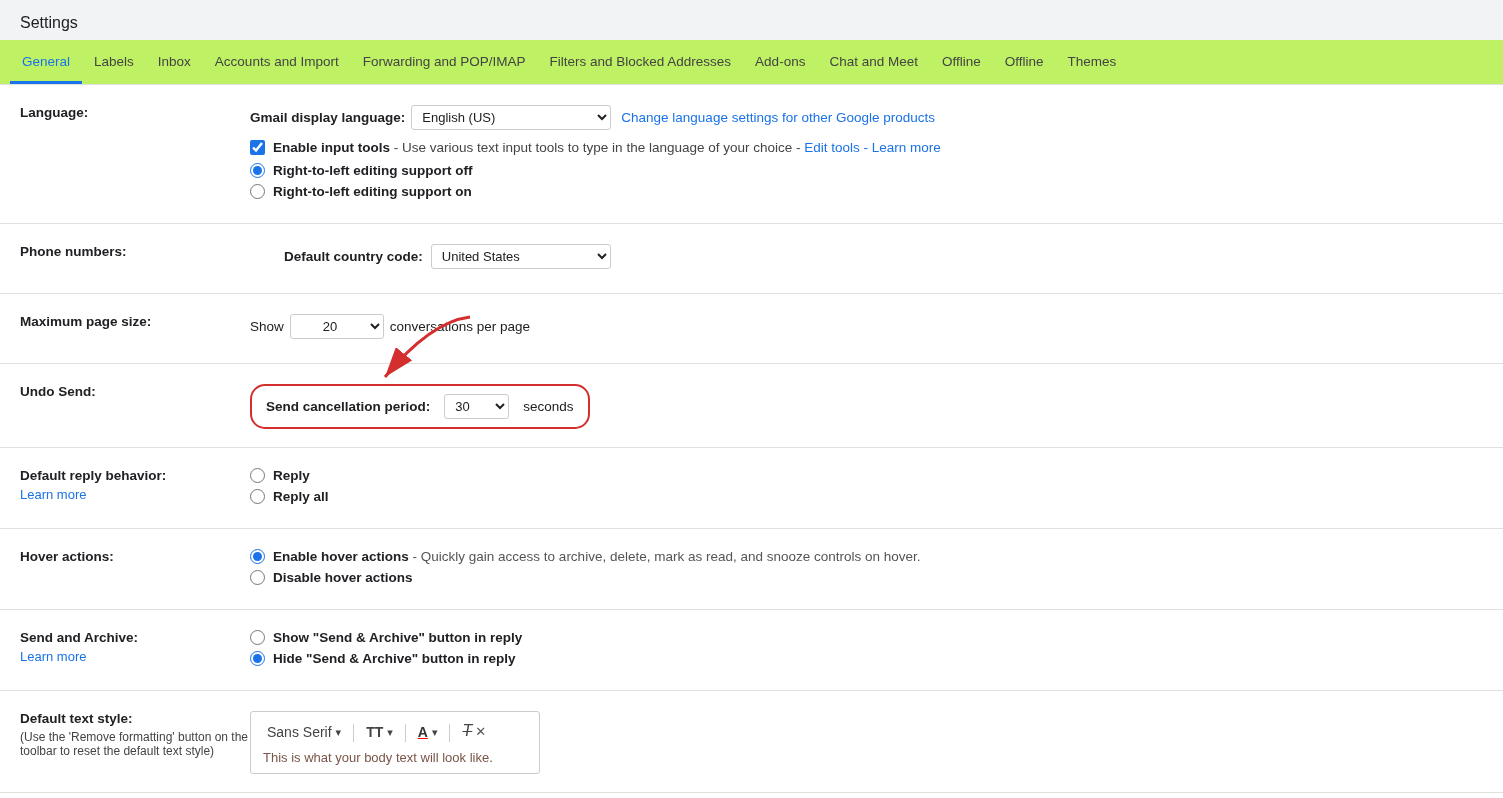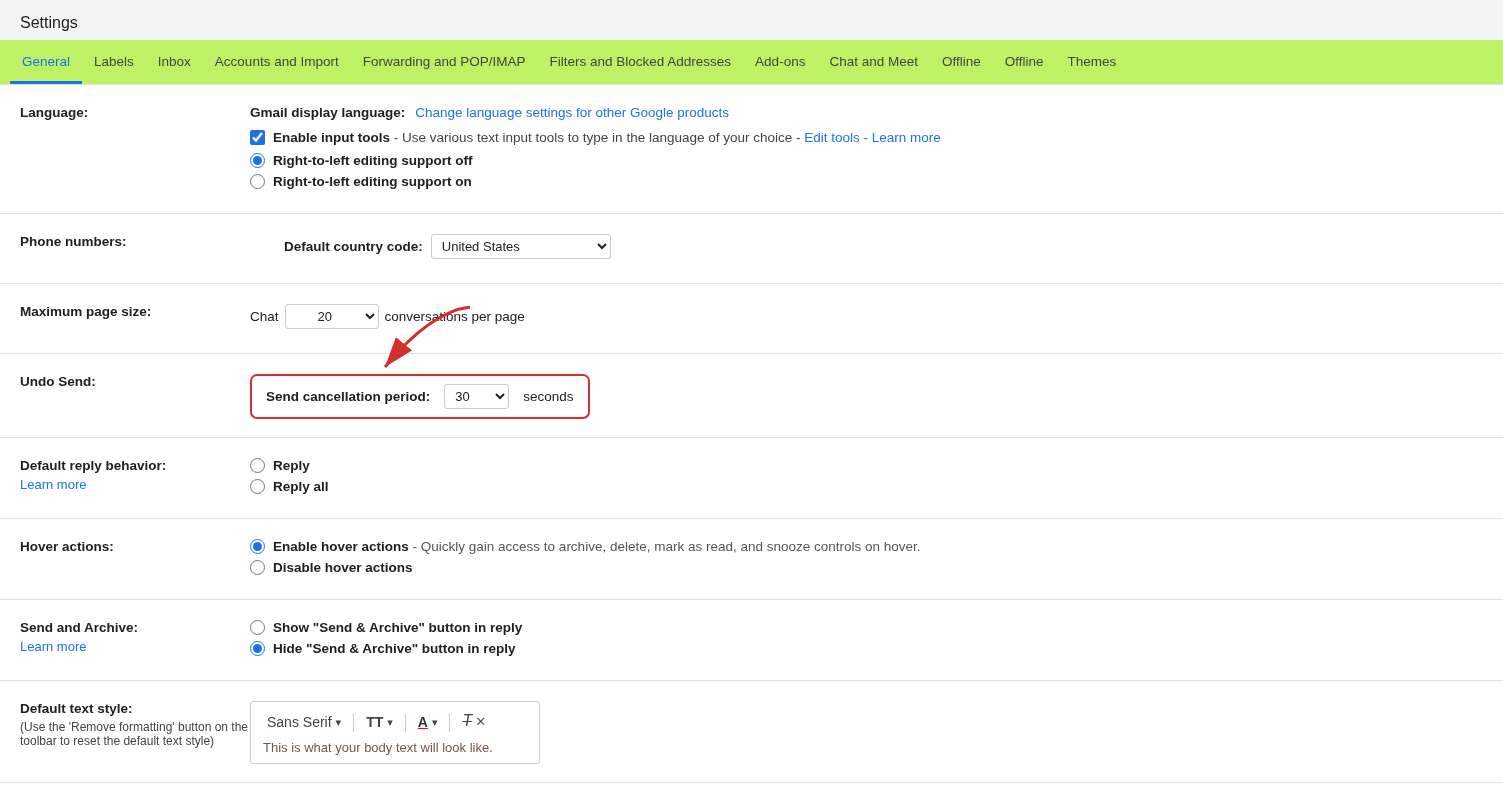--- a/index.html
+++ b/index.html
@@ -200,6 +200,9 @@
     <div class="setting-control">
       <div class="control-row" style="margin-bottom:10px;">
         <span style="font-weight:700; font-size:13.5px;">Gmail display language:</span>
+        <select style="margin-left:6px; min-width:200px;">
+          <option>English (US)</option>
+        </select>
         <a href="#" style="margin-left:10px; color:#1a73e8; text-decoration:none; font-size:13.5px;">Change language settings for other Google products</a>
       </div>
       <div class="checkbox-row">

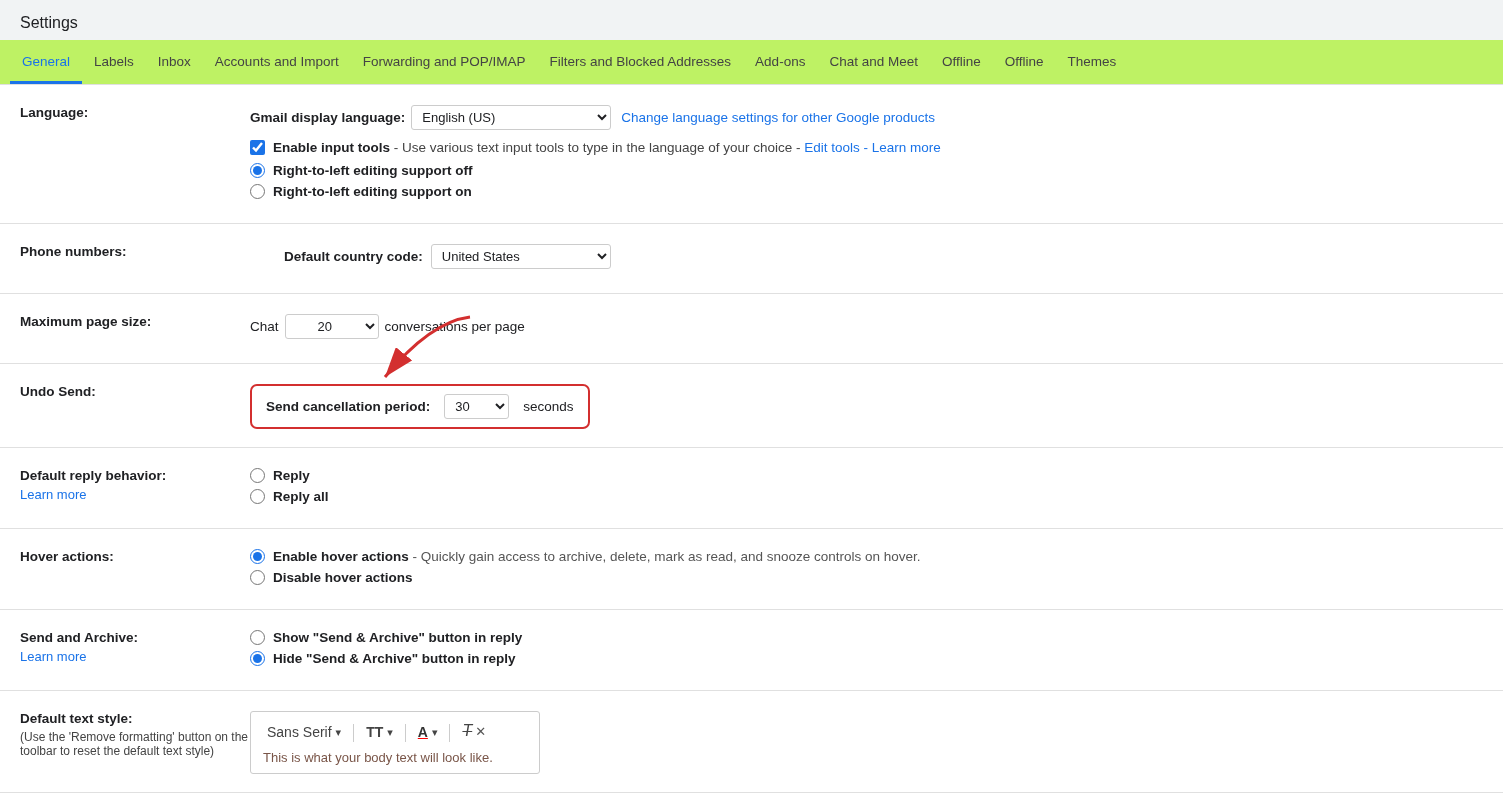--- a/index.html
+++ b/index.html
@@ -241,7 +241,7 @@
     <div class="setting-label">Maximum page size:</div>
     <div class="setting-control">
       <div class="control-row">
-        <span style="font-size:13.5px;">Chat</span>
+        <span style="font-size:13.5px;">Show</span>
         <select style="margin-left:6px; margin-right:6px;padding-left:28px;">
           <option>20</option>
           <option>10</option>

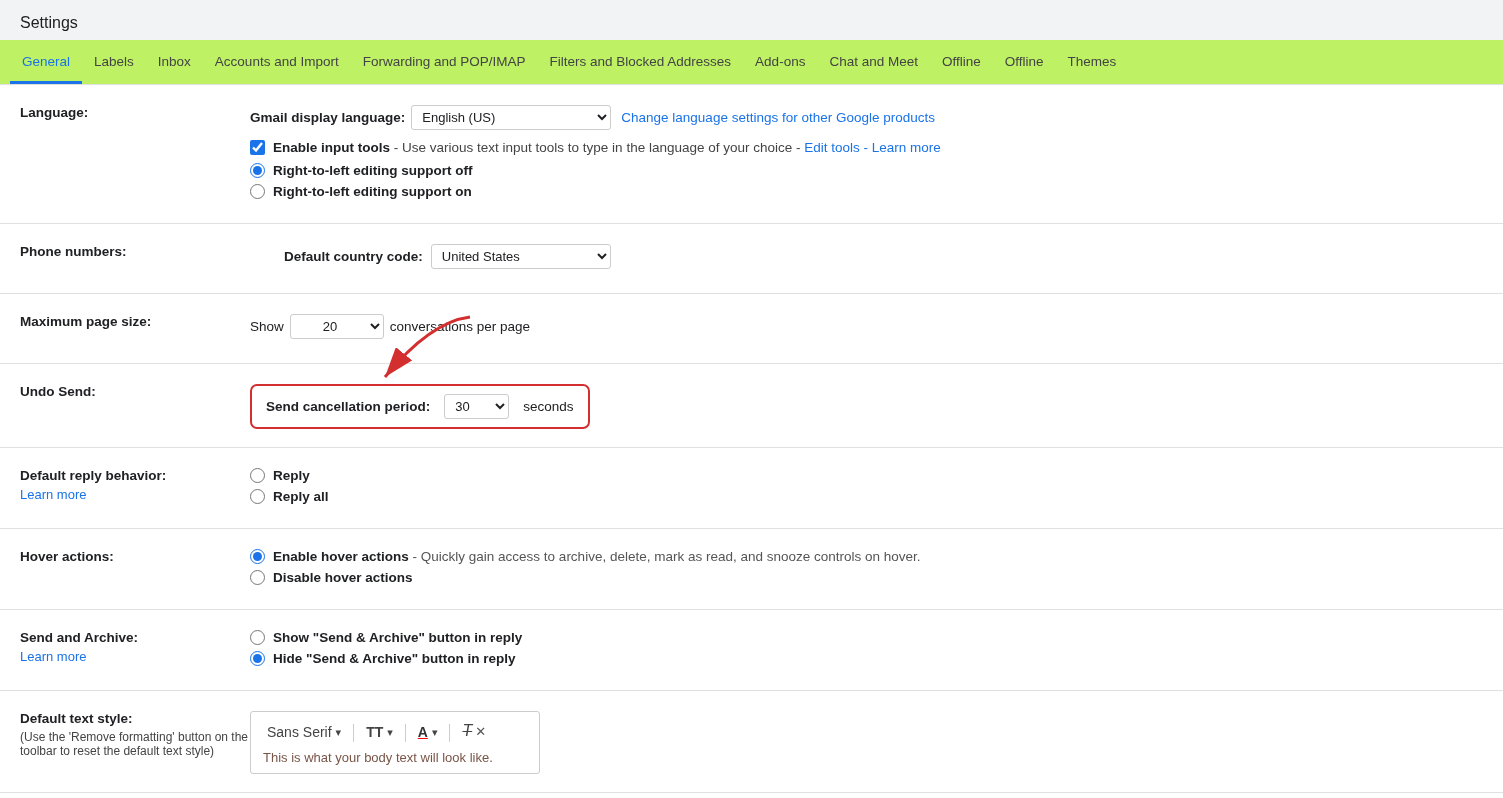--- a/index.html
+++ b/index.html
@@ -125,7 +125,7 @@
 
     .undo-send-box {
       border: 2px solid #d32f2f;
-      border-radius: 7px;
+      border-radius: 15px;
       padding: 8px 14px;
       display: inline-flex;
       align-items: center;

